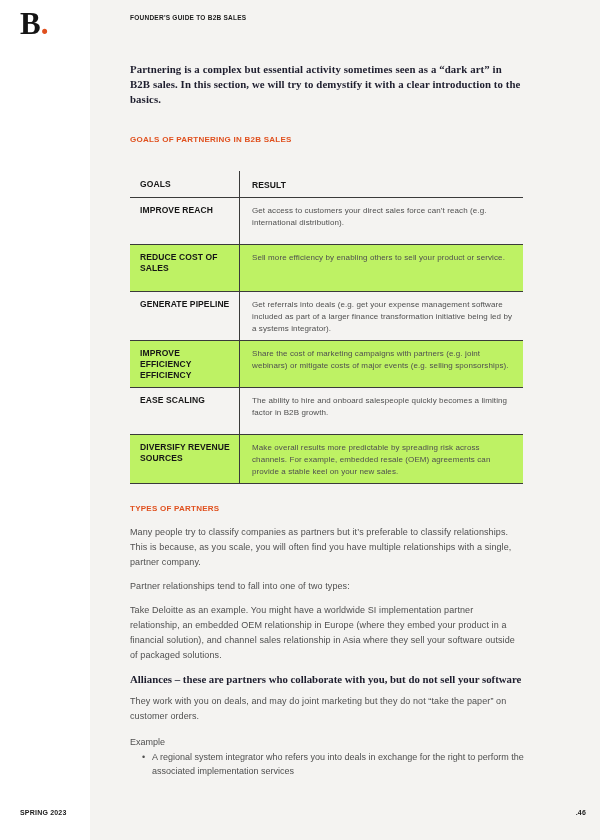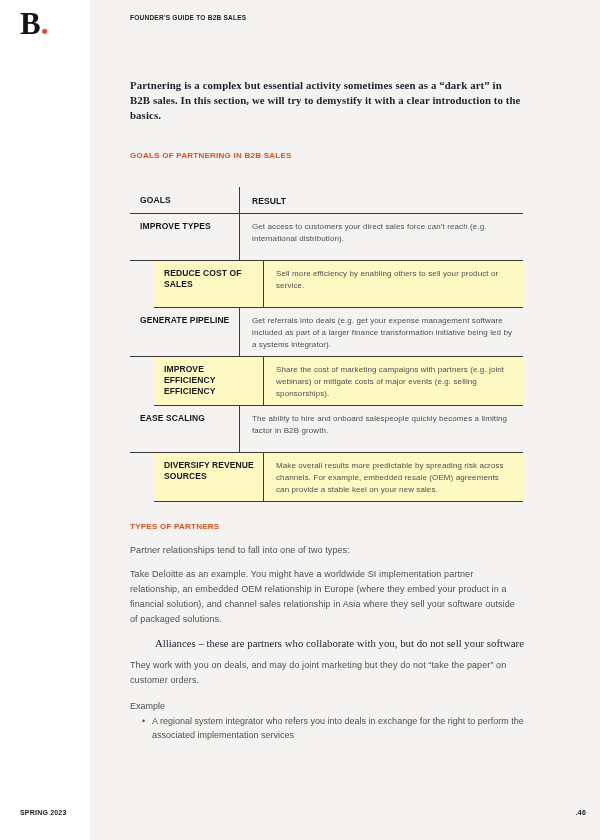--- a/index.html
+++ b/index.html
@@ -41,7 +41,7 @@
 
   .content {
     position: absolute;
-    left: 130px; top: 78px;
+    left: 130px; top: 62px;
     width: 394px;
   }
 

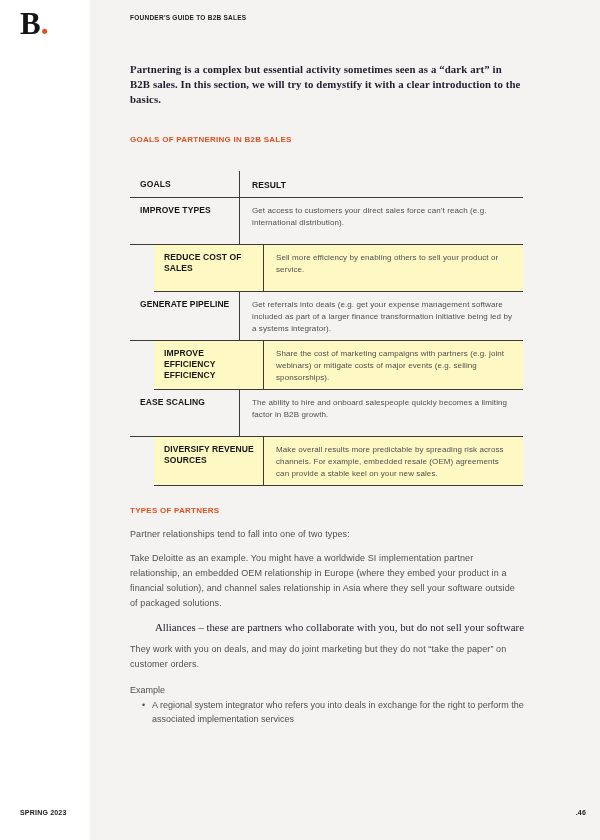--- a/index.html
+++ b/index.html
@@ -182,7 +182,7 @@
       <div class="cell-result">RESULT</div>
     </div>
     <div class="trow">
-      <div class="cell-goal">IMPROVE TYPES</div>
+      <div class="cell-goal">IMPROVE REACH</div>
       <div class="cell-result">Get access to customers your direct sales force can’t reach (e.g. international distribution).</div>
     </div>
     <div class="trow alt">

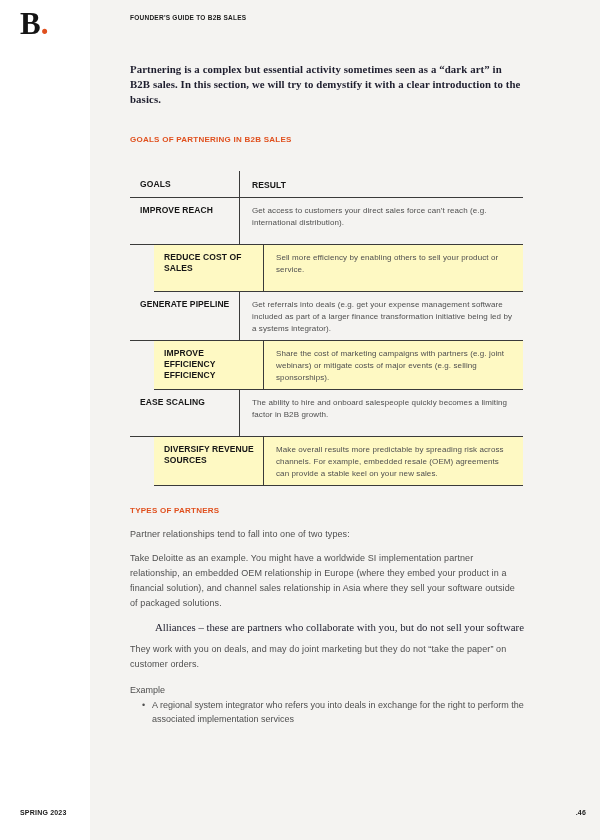--- a/index.html
+++ b/index.html
@@ -72,7 +72,7 @@
     min-height: 47px;
   }
   .trow.head { min-height: 27px; }
-  .trow.alt { background: #fef9c3; margin-left: 24px; }
+  .trow.alt { background: #bef264; }
 
   .cell-goal {
     width: 110px;

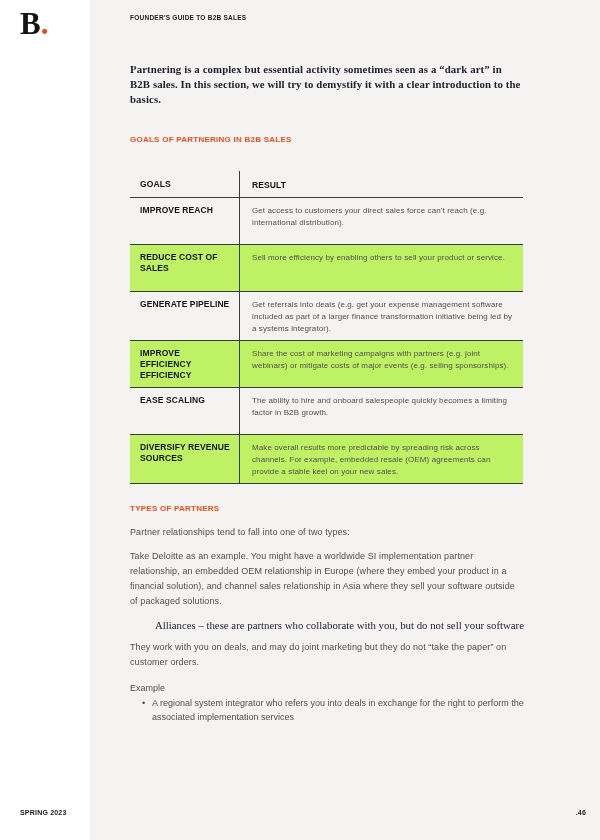--- a/index.html
+++ b/index.html
@@ -209,6 +209,7 @@
 
   <div class="section-heading partners-heading">TYPES OF PARTNERS</div>
 
+  <p class="para">Many people try to classify companies as partners but it’s preferable to classify relationships. This is because, as you scale, you will often find you have multiple relationships with a single, partner company.</p>
   <p class="para">Partner relationships tend to fall into one of two types:</p>
   <p class="para">Take Deloitte as an example. You might have a worldwide SI implementation partner relationship, an embedded OEM relationship in Europe (where they embed your product in a financial solution), and channel sales relationship in Asia where they sell your software outside of packaged solutions.</p>
 

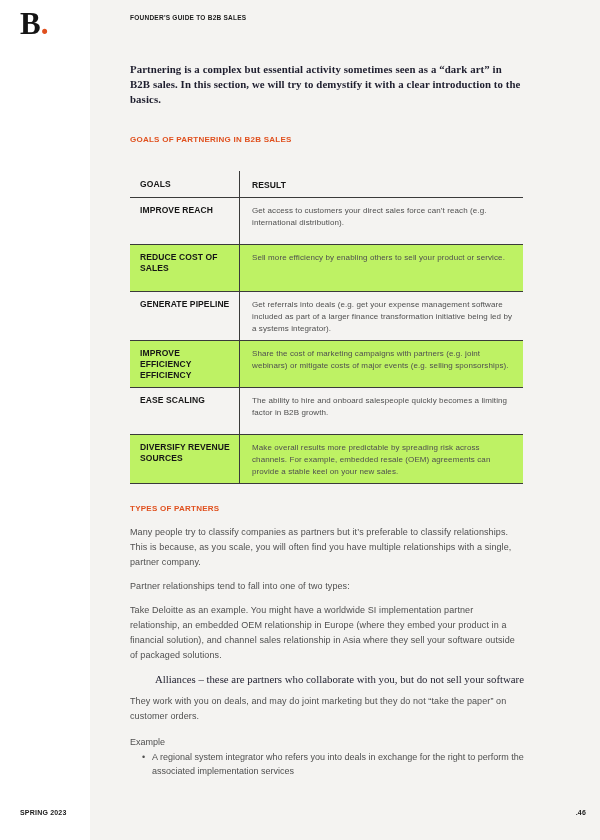--- a/index.html
+++ b/index.html
@@ -114,13 +114,12 @@
 
   .alliances-heading {
     font-family: "Liberation Serif", serif;
-    font-weight: normal;
+    font-weight: bold;
     font-size: 10.8px;
     line-height: 15px;
     color: #1e1e2e;
     margin-top: 4px;
     margin-bottom: 7px;
-    text-align: right;
   }
 
   .example-block { margin-top: 12px; }

